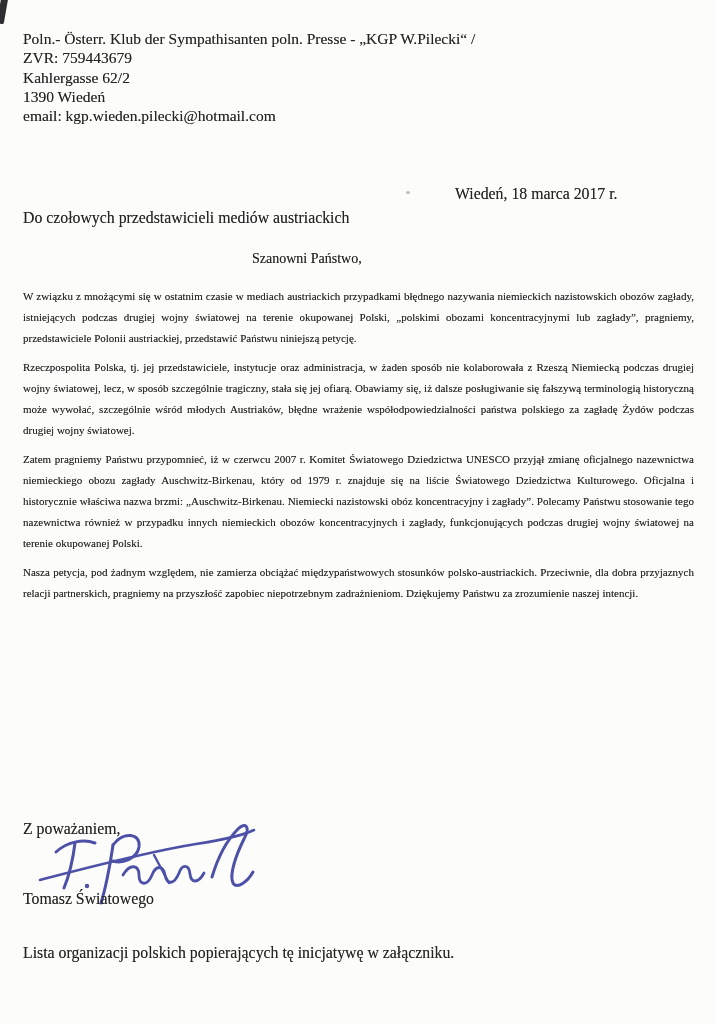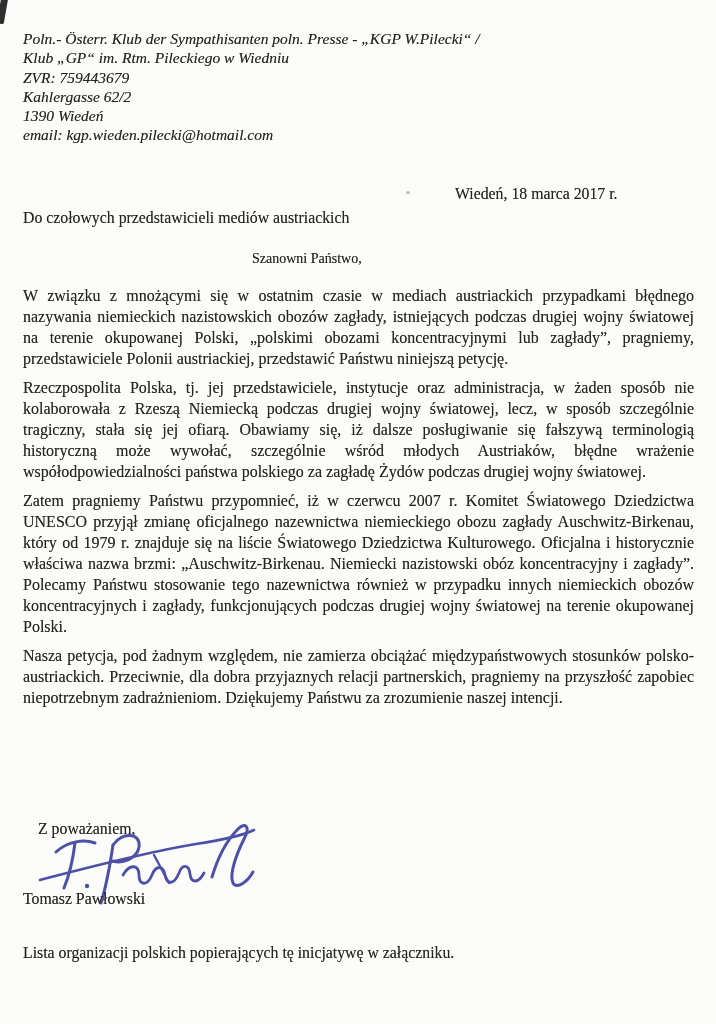--- a/index.html
+++ b/index.html
@@ -15,7 +15,7 @@
   }
   .sender {
     position:absolute; top:29px; left:23px;
-    font-size:15.5px; line-height:19.3px; white-space:nowrap;font-style:italic;
+    font-size:15.5px; line-height:19.3px; white-space:nowrap;
   }
   .recip-row {
     position:absolute; top:185px; left:23px; right:22px;

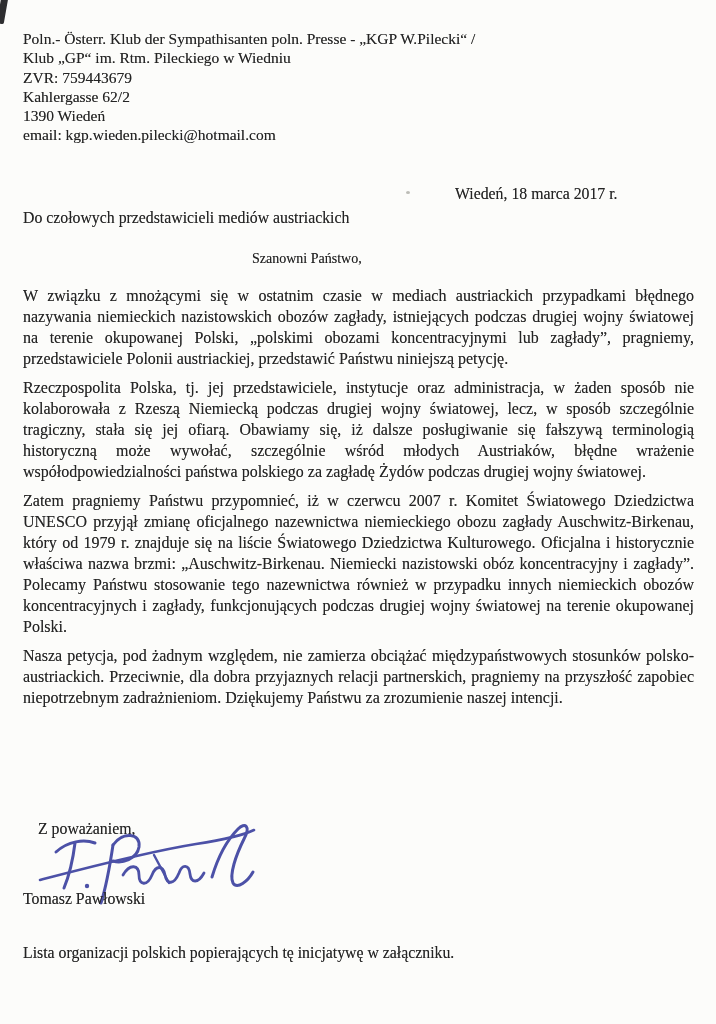--- a/index.html
+++ b/index.html
@@ -55,7 +55,6 @@
 
   <div class="sender">
     <div>Poln.- Österr. Klub der Sympathisanten poln. Presse - „KGP W.Pilecki“ /</div>
-    <div>Klub „GP“ im. Rtm. Pileckiego w Wiedniu</div>
     <div>ZVR: 759443679</div>
     <div>Kahlergasse 62/2</div>
     <div>1390 Wiedeń</div>

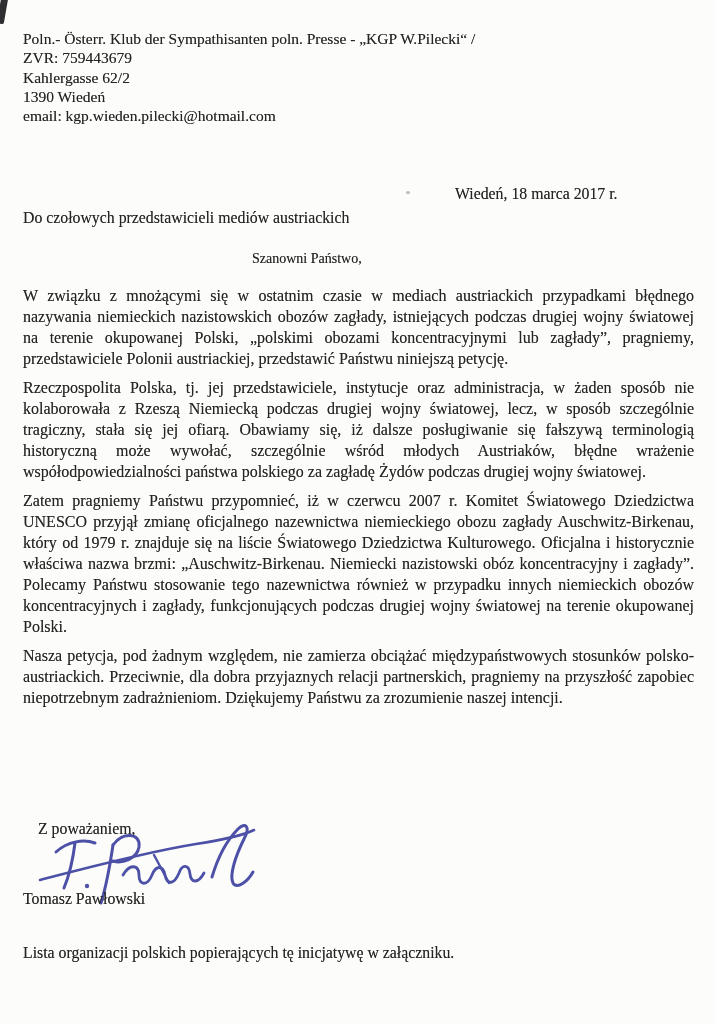--- a/index.html
+++ b/index.html
@@ -29,7 +29,7 @@
   }
   .body-block {
     position:absolute; top:286px; left:23px; width:671px;
-    font-size:16px; line-height:20.9px; text-align:justify;
+    font-size:11px; line-height:20.9px; text-align:justify;
   }
   .body-block p { margin:0 0 8.5px 0; }
   .valediction { position:absolute; top:820px; left:23px; font-size:15.8px;margin-left:15px; }

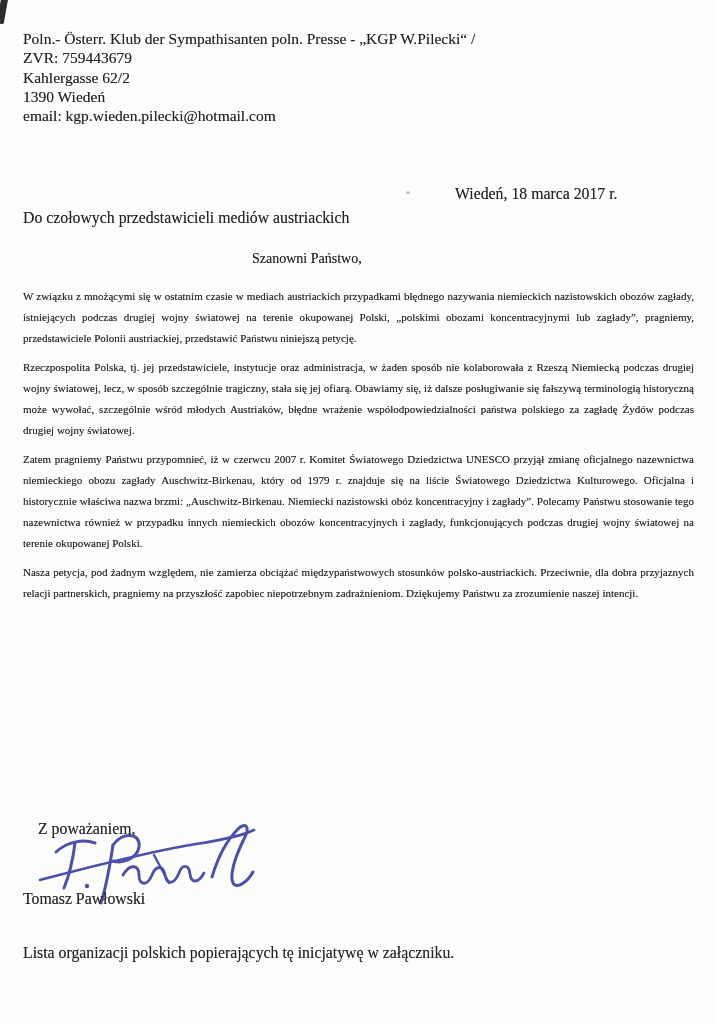--- a/index.html
+++ b/index.html
@@ -32,7 +32,7 @@
     font-size:11px; line-height:20.9px; text-align:justify;
   }
   .body-block p { margin:0 0 8.5px 0; }
-  .valediction { position:absolute; top:820px; left:23px; font-size:15.8px;margin-left:15px; }
+  .valediction { position:absolute; top:820px; left:23px; font-size:15.8px; }
   .signature-wrap { position:absolute; top:816px; left:26px; width:232px; height:92px; }
   .signer { position:absolute; top:890px; left:23px; font-size:15.8px; }
   .attachment { position:absolute; top:944px; left:23px; font-size:15.8px; }

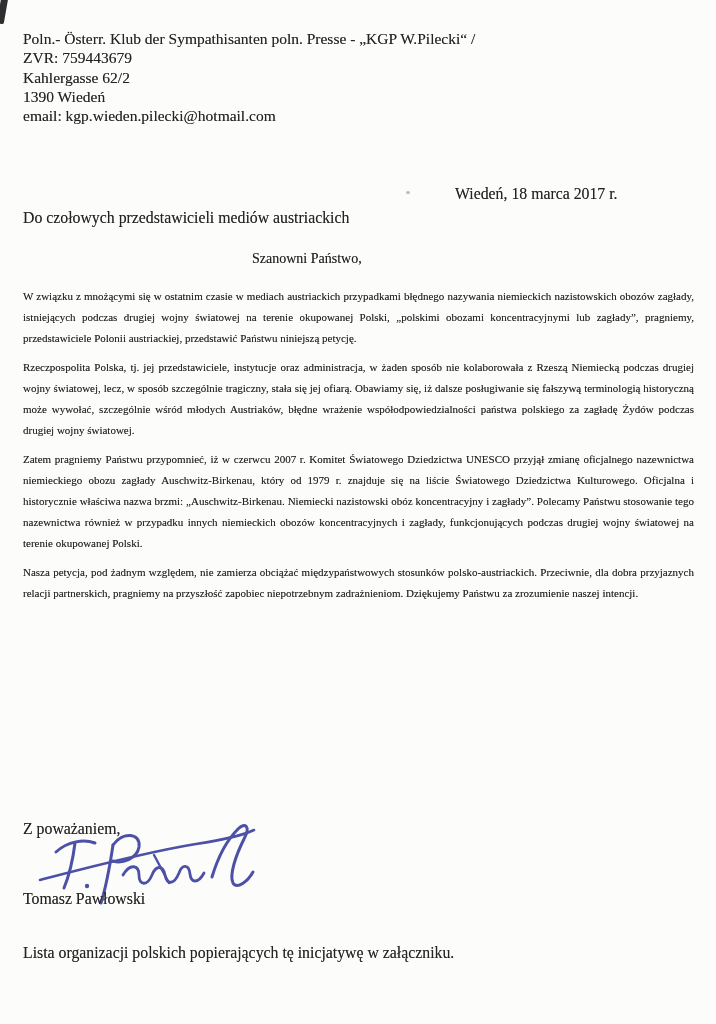--- a/index.html
+++ b/index.html
@@ -100,7 +100,7 @@
     </svg>
   </div>
 
-  <div class="signer">Tomasz Pawłowski</div>
+  <div class="signer">Tomasz Światowego</div>
 
   <div class="attachment">Lista organizacji polskich popierających tę inicjatywę w załączniku.</div>
 

